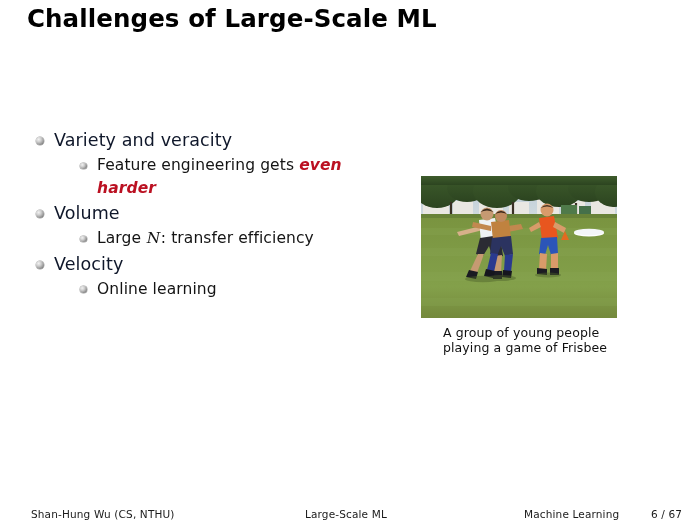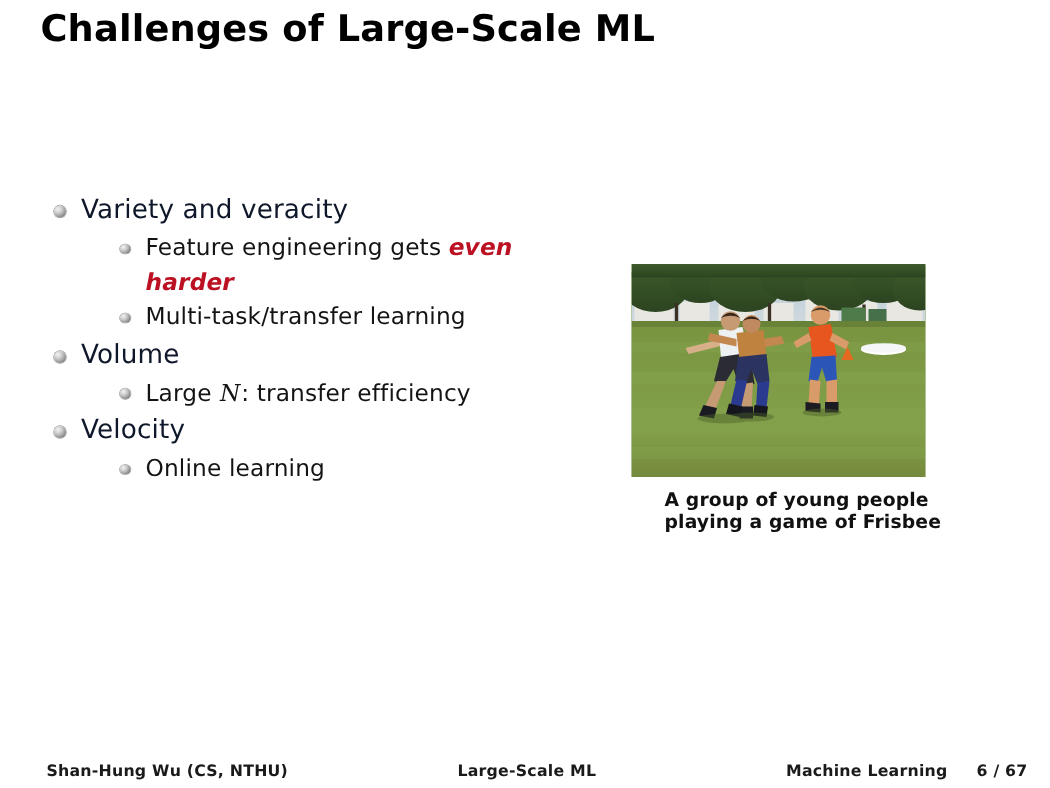--- a/index.html
+++ b/index.html
@@ -168,10 +168,6 @@
         <span class="lvl2-label"><span>Feature engineering gets </span><span class="emph-red">even harder</span></span>
       </div>
 
-      <div class="lvl2-item">
-        <span class="bullet b2"></span>
-        <span class="lvl2-label">Multi-task/transfer learning</span>
-      </div>
     </div>
   </div>
 

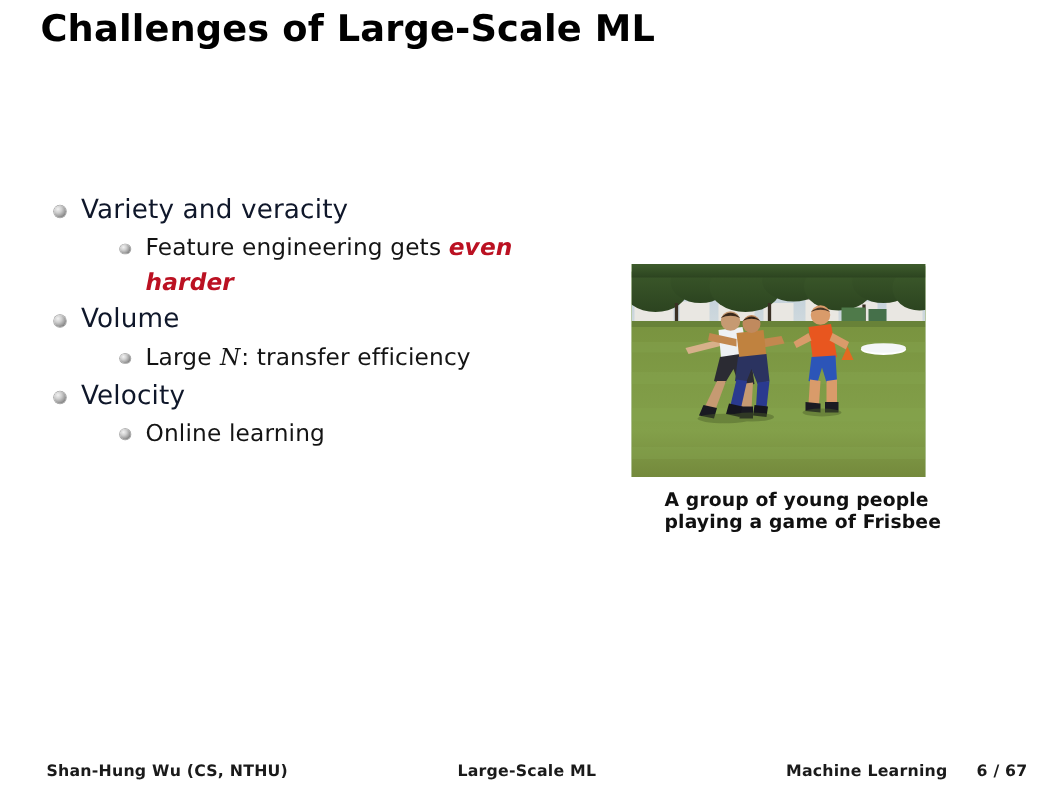--- a/index.html
+++ b/index.html
@@ -110,7 +110,6 @@
     left: 421px;
     top: 176px;
     width: 236px;
-    font-weight: bold;
   }
   .photo {
     position: relative;

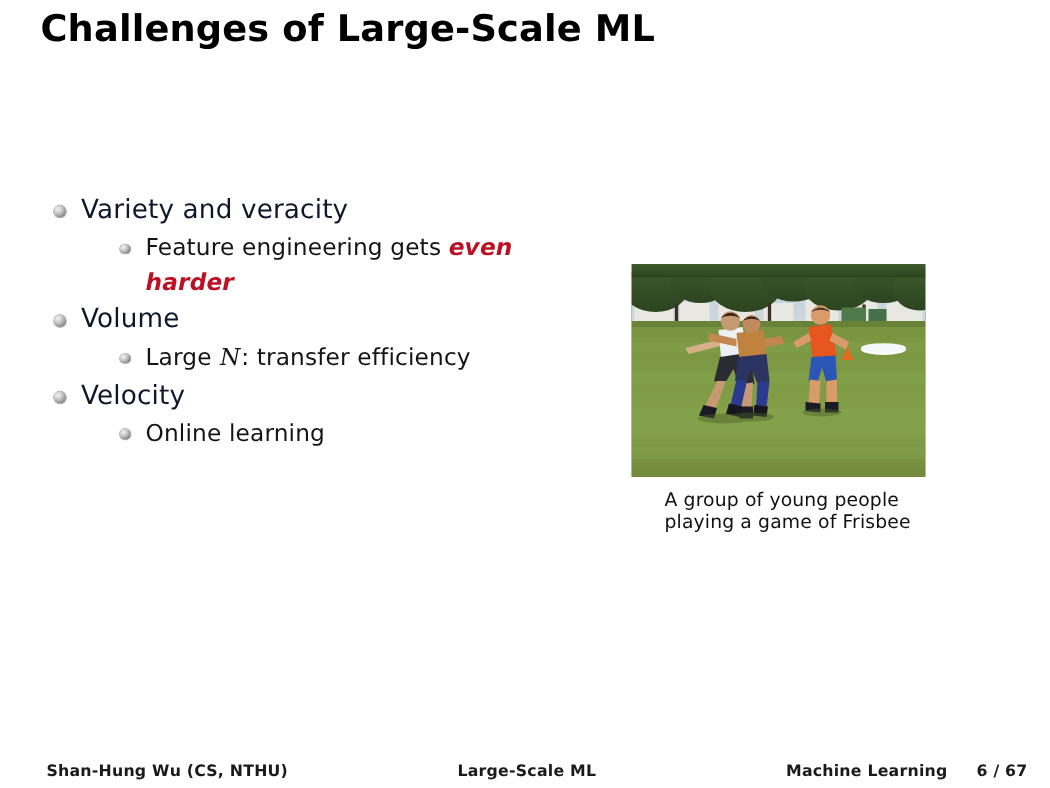--- a/index.html
+++ b/index.html
@@ -141,7 +141,7 @@
     top: 508px;
     height: 17px;
     font-size: 10.5px;
-    font-weight: bold;
+    font-weight: normal;
     color: #1a1a1a;
     letter-spacing: 0.15px;
   }

